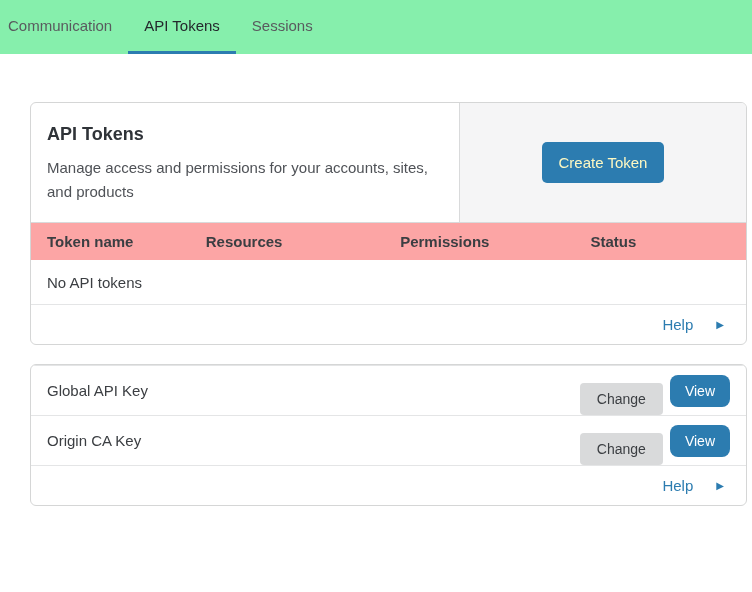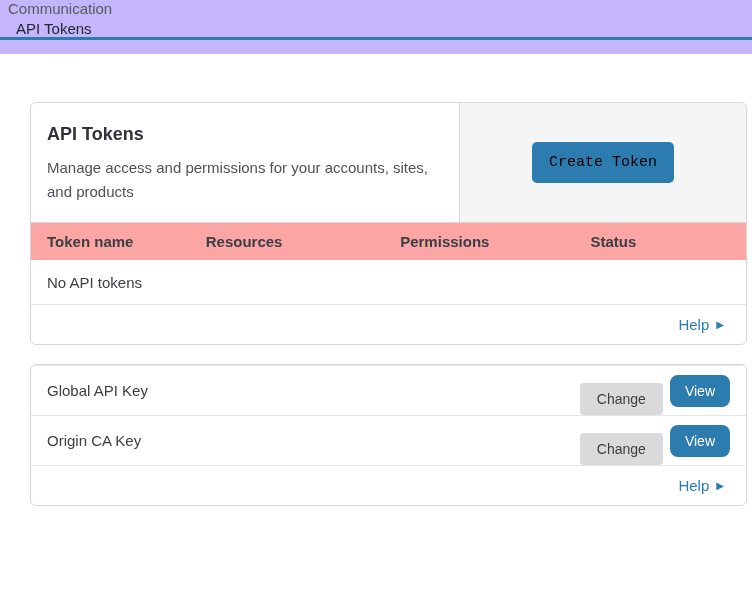--- a/index.html
+++ b/index.html
@@ -14,11 +14,10 @@
 
   
   .tabbar {
-    background: #c4b5fd;
+    background: #86efac;
     height: 54px;
     display: flex;
     align-items: stretch;
-    flex-direction: column;
   }
   .tab {
     display: flex;

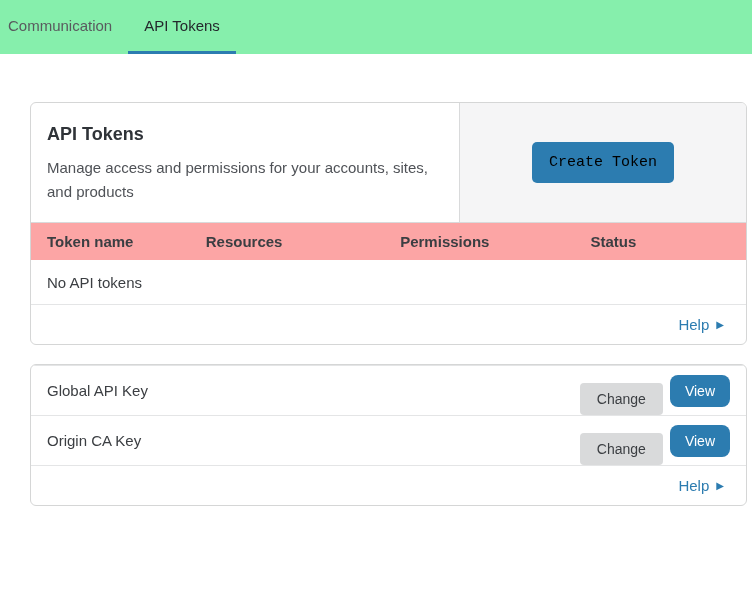--- a/index.html
+++ b/index.html
@@ -162,6 +162,7 @@
 <nav class="tabbar">
   <div class="tab">Communication</div>
   <div class="tab active">API Tokens</div>
+  <div class="tab">Sessions</div>
 </nav>
 
 <main class="content">

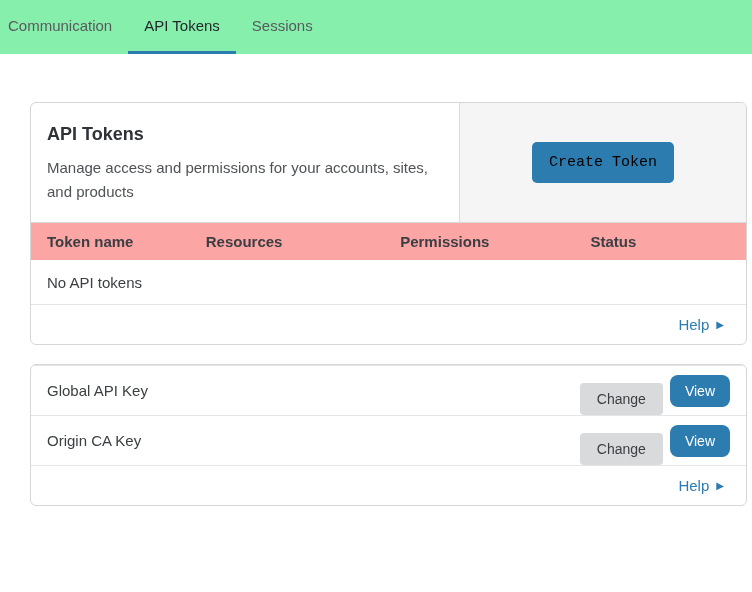--- a/index.html
+++ b/index.html
@@ -76,11 +76,10 @@
   }
   .btn-primary {
     background: #2c7cb0;
-    color: #000000;
+    color: #fef9c3;
     font-size: 15px;
     padding: 12px 17px;
     border-radius: 5px;
-    font-family: Liberation Mono, monospace;
   }
 
   

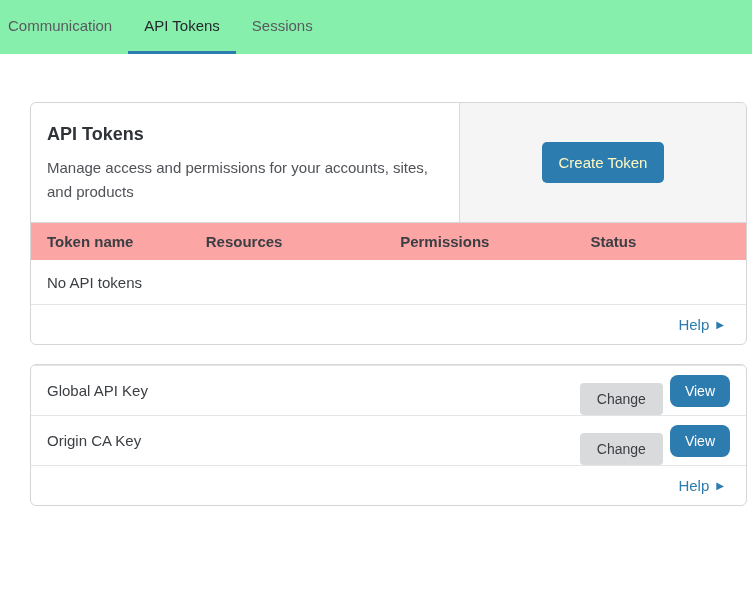--- a/index.html
+++ b/index.html
@@ -120,7 +120,7 @@
     text-decoration: none;
     display: inline-flex;
     align-items: center;
-    gap: 7px;
+    gap: 23px;
     cursor: pointer;
   }
   .help-arrow { font-size: 10px; line-height: 1; padding-top: 1px; }

